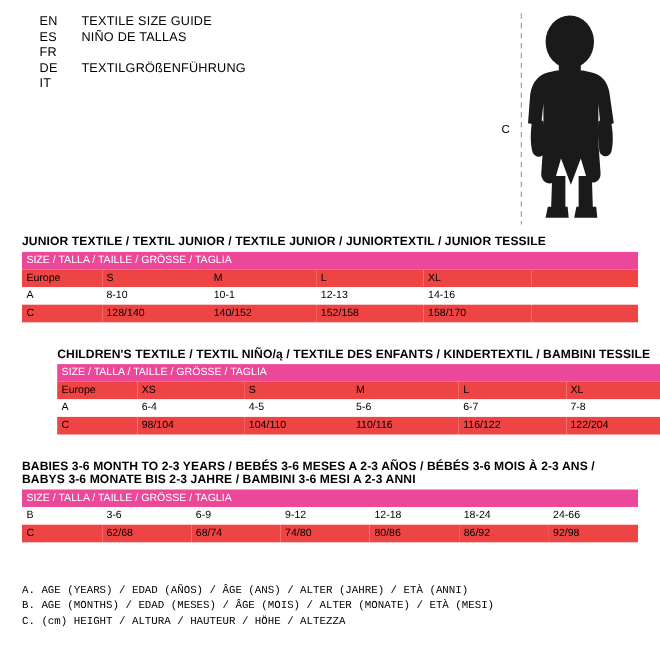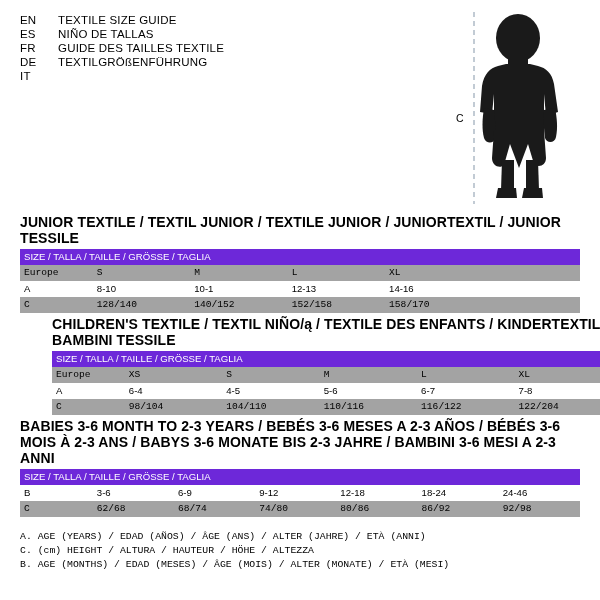--- a/index.html
+++ b/index.html
@@ -27,6 +27,7 @@
     display: flex;
     align-items: center;
     margin-bottom: 2px;
+    margin-left: 16px;
   }
   .lang-code {
     width: 38px;

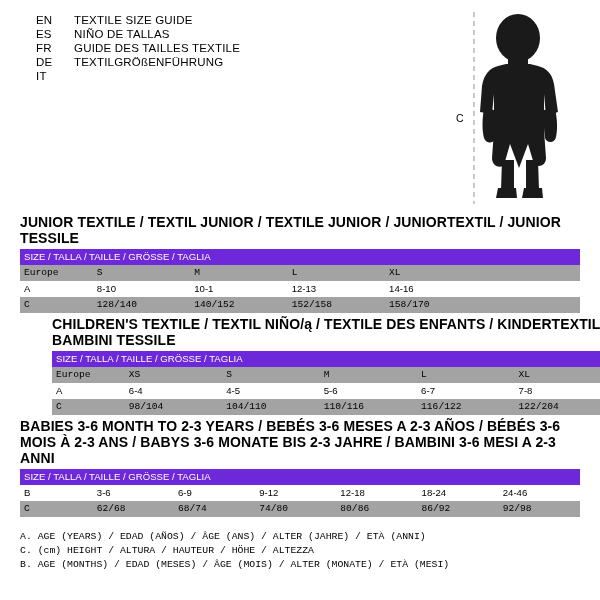--- a/index.html
+++ b/index.html
@@ -116,7 +116,6 @@
   </div>
   <div class="lang-row">
     <span class="lang-code">FR</span>
-    <span class="lang-title">GUIDE DES TAILLES TEXTILE</span>
   </div>
   <div class="lang-row">
     <span class="lang-code">DE</span>

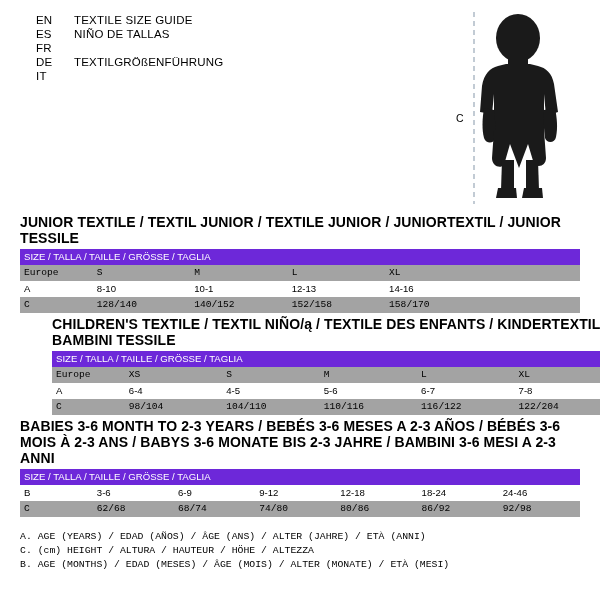--- a/index.html
+++ b/index.html
@@ -62,7 +62,7 @@
     width: 560px;
   }
   .section-title {
-    font-size: 14px;
+    font-size: 11px;
     font-weight: bold;
     margin-bottom: 3px;
     letter-spacing: 0.1px;

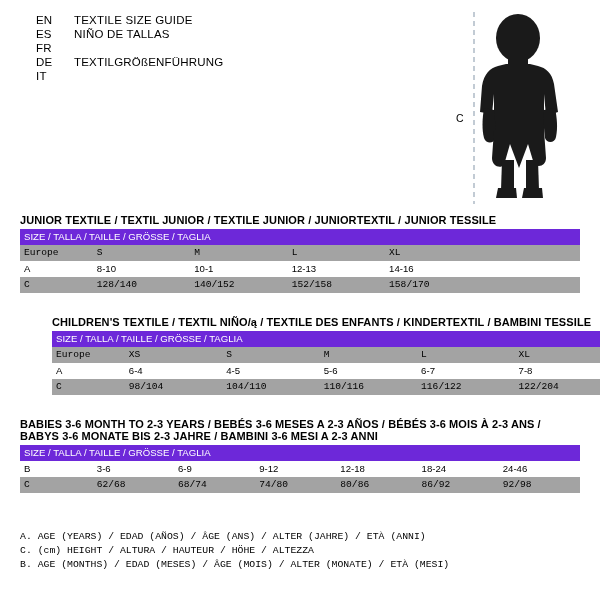--- a/index.html
+++ b/index.html
@@ -79,7 +79,7 @@
     line-height: 1.25;
   }
   tr.band-dark td {
-    background: #6d28d9;
+    background: #ec4899;
     color: #ffffff;
     font-size: 9.6px;
   }

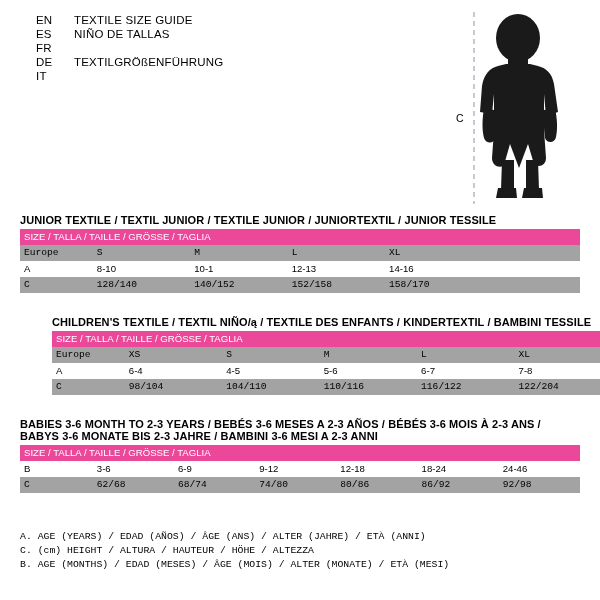--- a/index.html
+++ b/index.html
@@ -84,8 +84,7 @@
     font-size: 9.6px;
   }
   tr.band-light td {
-    background: #a3a3a3;
-    font-family: Liberation Mono, monospace;
+    background: #ef4444;
   }
   tr.band-white td {
     background: #ffffff;

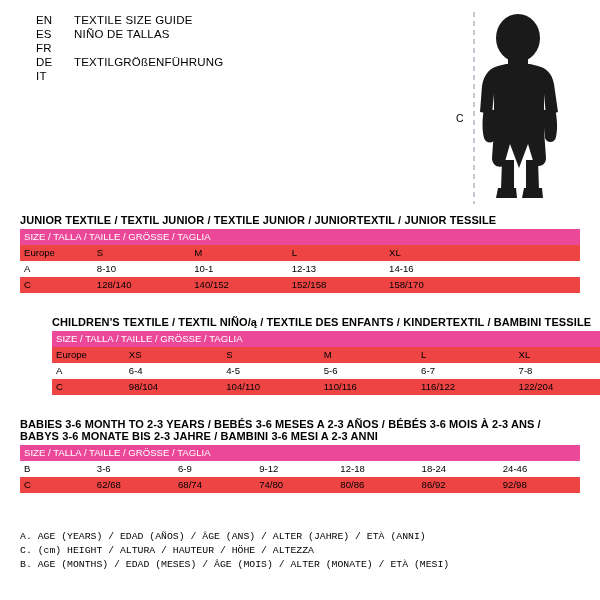--- a/index.html
+++ b/index.html
@@ -264,7 +264,7 @@
         <td>9-12</td>
         <td>12-18</td>
         <td>18-24</td>
-        <td>24-46</td>
+        <td>24-66</td>
       </tr>
       <tr class="band-light">
         <td>C</td>

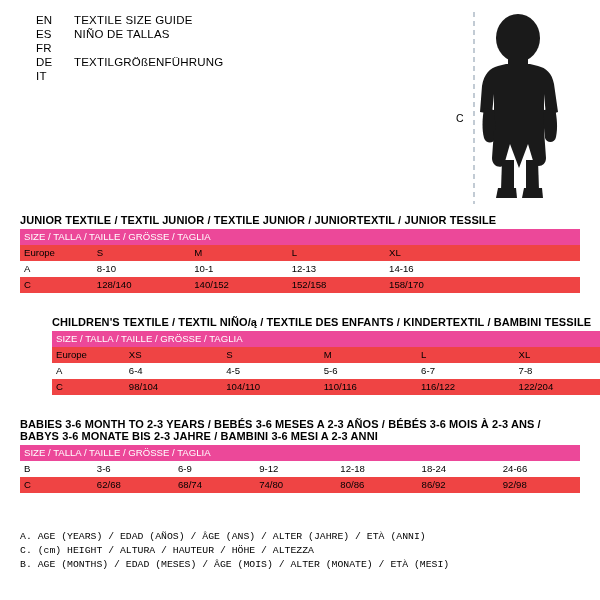--- a/index.html
+++ b/index.html
@@ -281,8 +281,8 @@
 
 <div class="legend" style="top:530px;font-family:Liberation Mono, monospace;">
   <div>A. AGE (YEARS) / EDAD (AÑOS) / ÂGE (ANS) / ALTER (JAHRE) / ETÀ (ANNI)</div>
+  <div>B. AGE (MONTHS) / EDAD (MESES) / ÂGE (MOIS) / ALTER (MONATE) / ETÀ (MESI)</div>
   <div>C. (cm) HEIGHT / ALTURA / HAUTEUR / HÖHE / ALTEZZA</div>
-  <div>B. AGE (MONTHS) / EDAD (MESES) / ÂGE (MOIS) / ALTER (MONATE) / ETÀ (MESI)</div>
 </div>
 
 </body></html>

